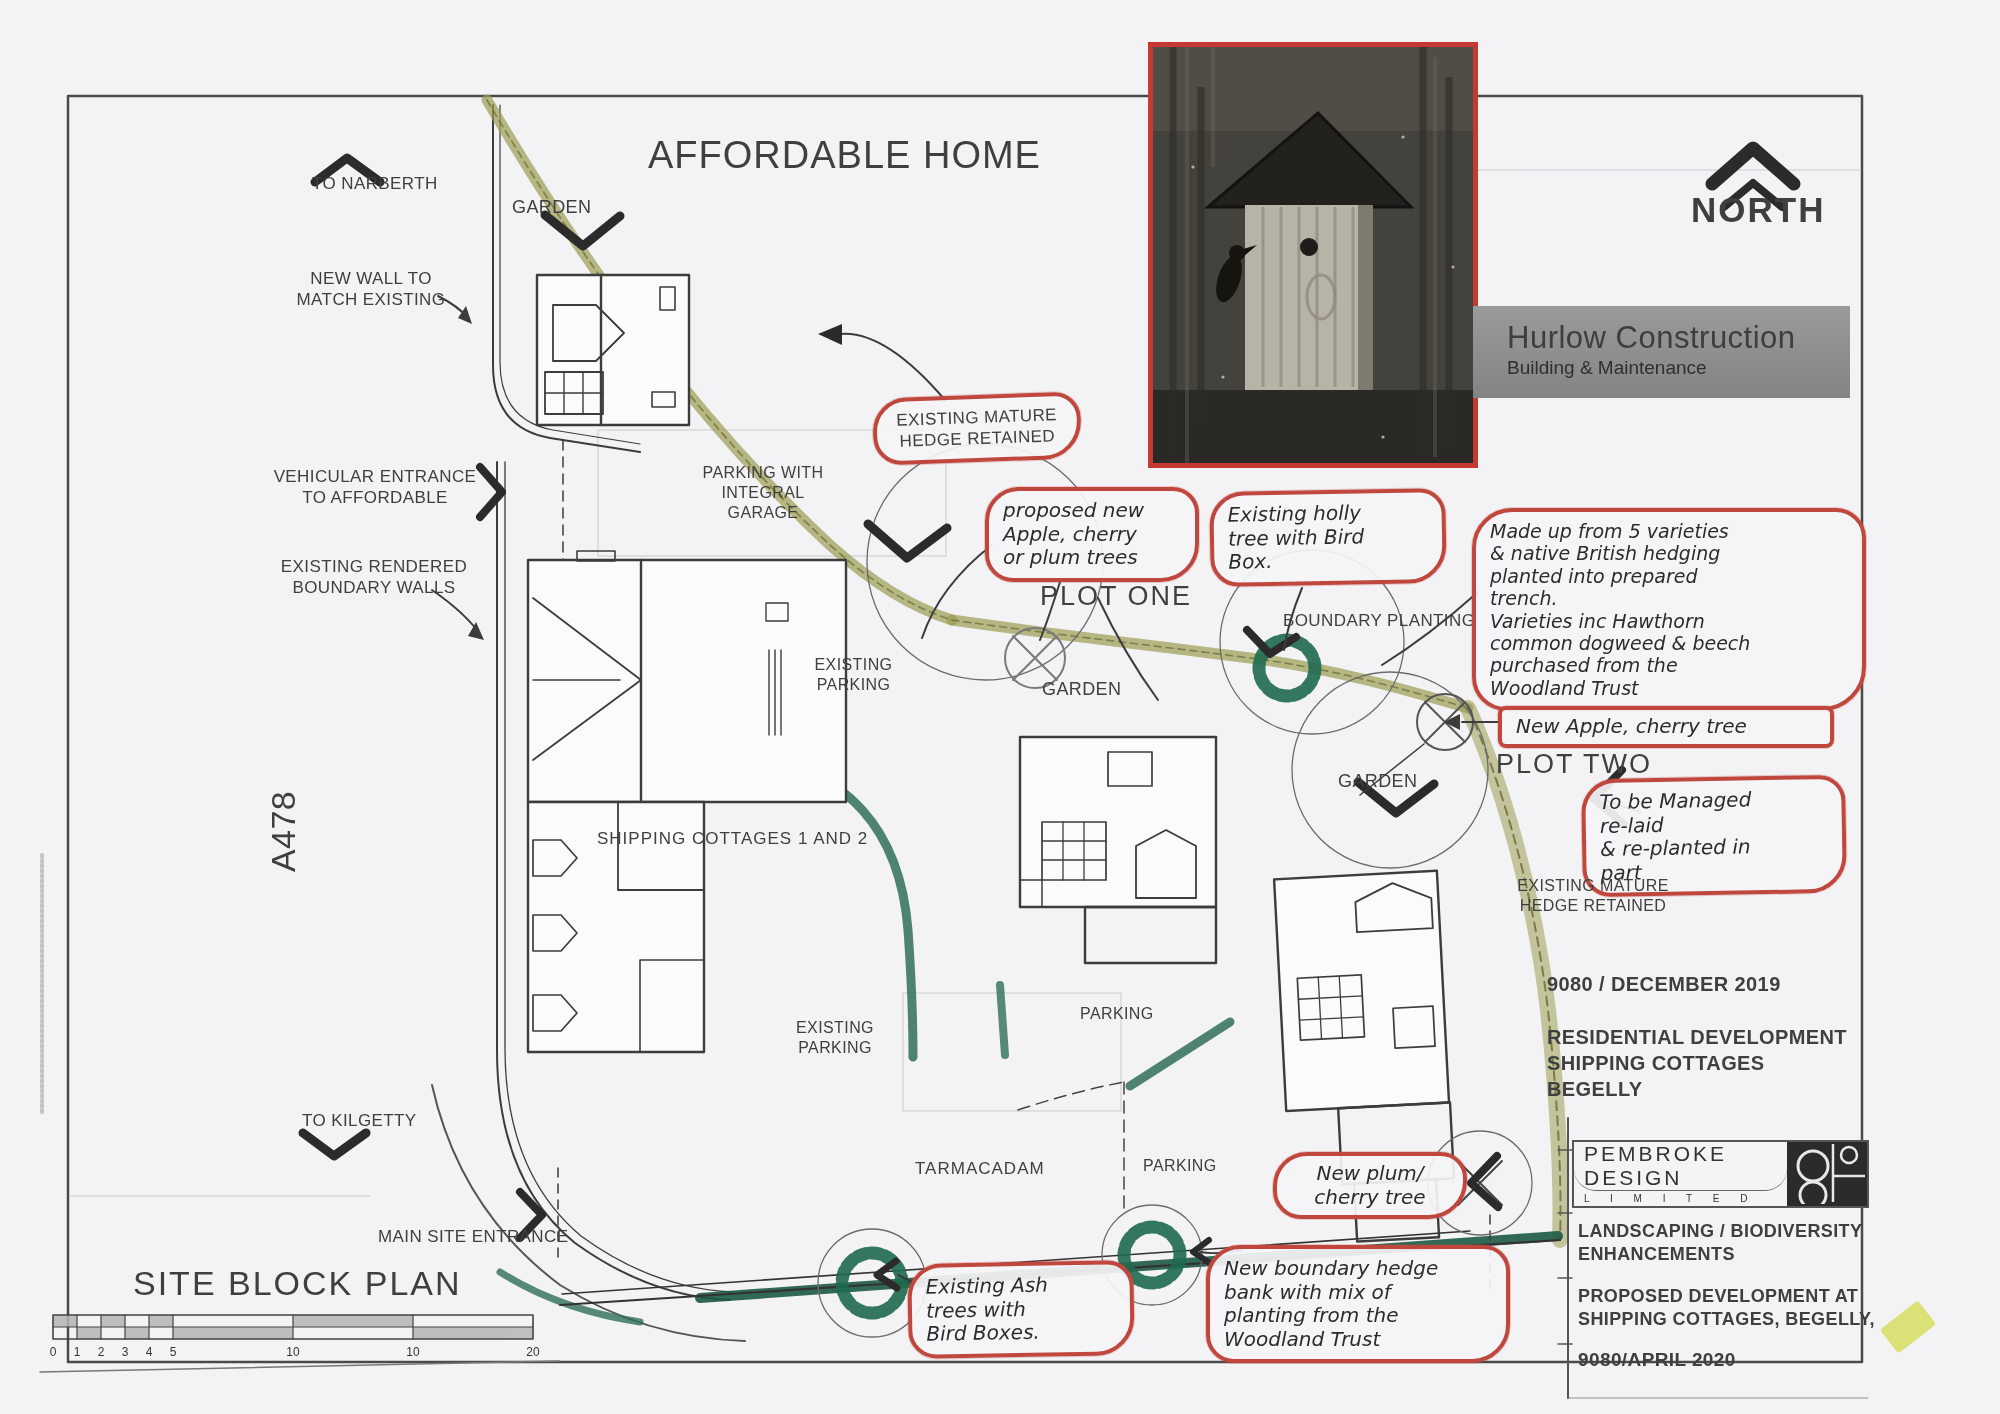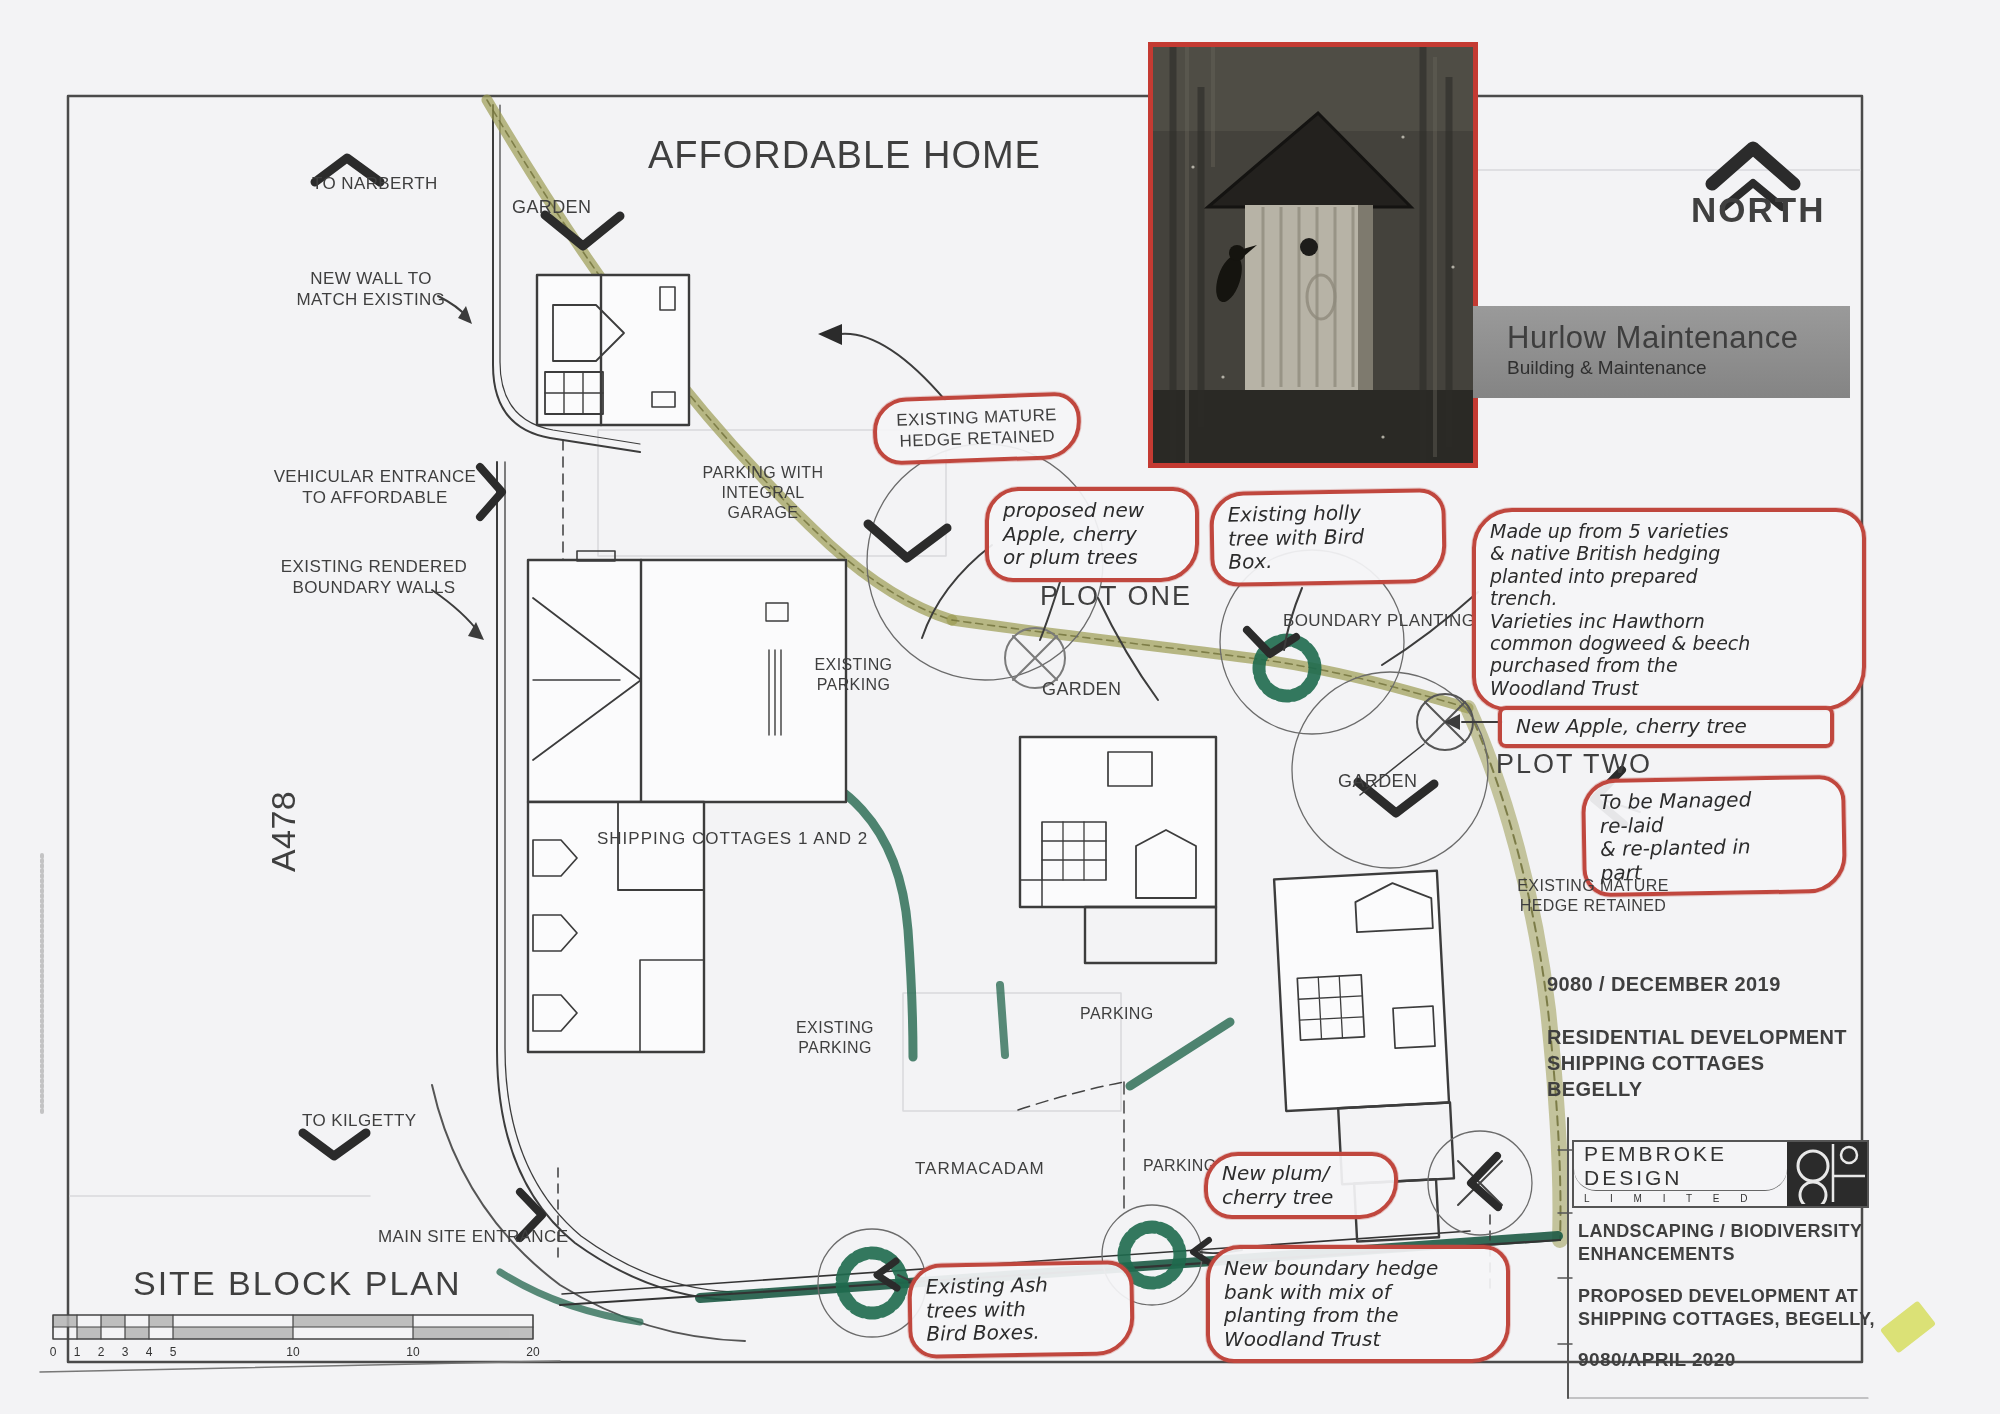--- a/index.html
+++ b/index.html
@@ -242,7 +242,7 @@
 
   <div class="abs" style="left:1473px;top:306px;width:377px;height:92px;z-index:5;
        background:linear-gradient(180deg,#9a9a9a,#848484);padding:14px 0 0 34px;box-sizing:border-box;">
-    <div style="font-size:31px;color:#3e3e3e;letter-spacing:.5px;">Hurlow Maintenance</div>
+    <div style="font-size:31px;color:#3e3e3e;letter-spacing:.5px;">Hurlow Construction</div>
     <div style="font-size:19px;color:#2f2f2f;margin-top:1px;">Building &amp; Maintenance</div>
   </div>
 

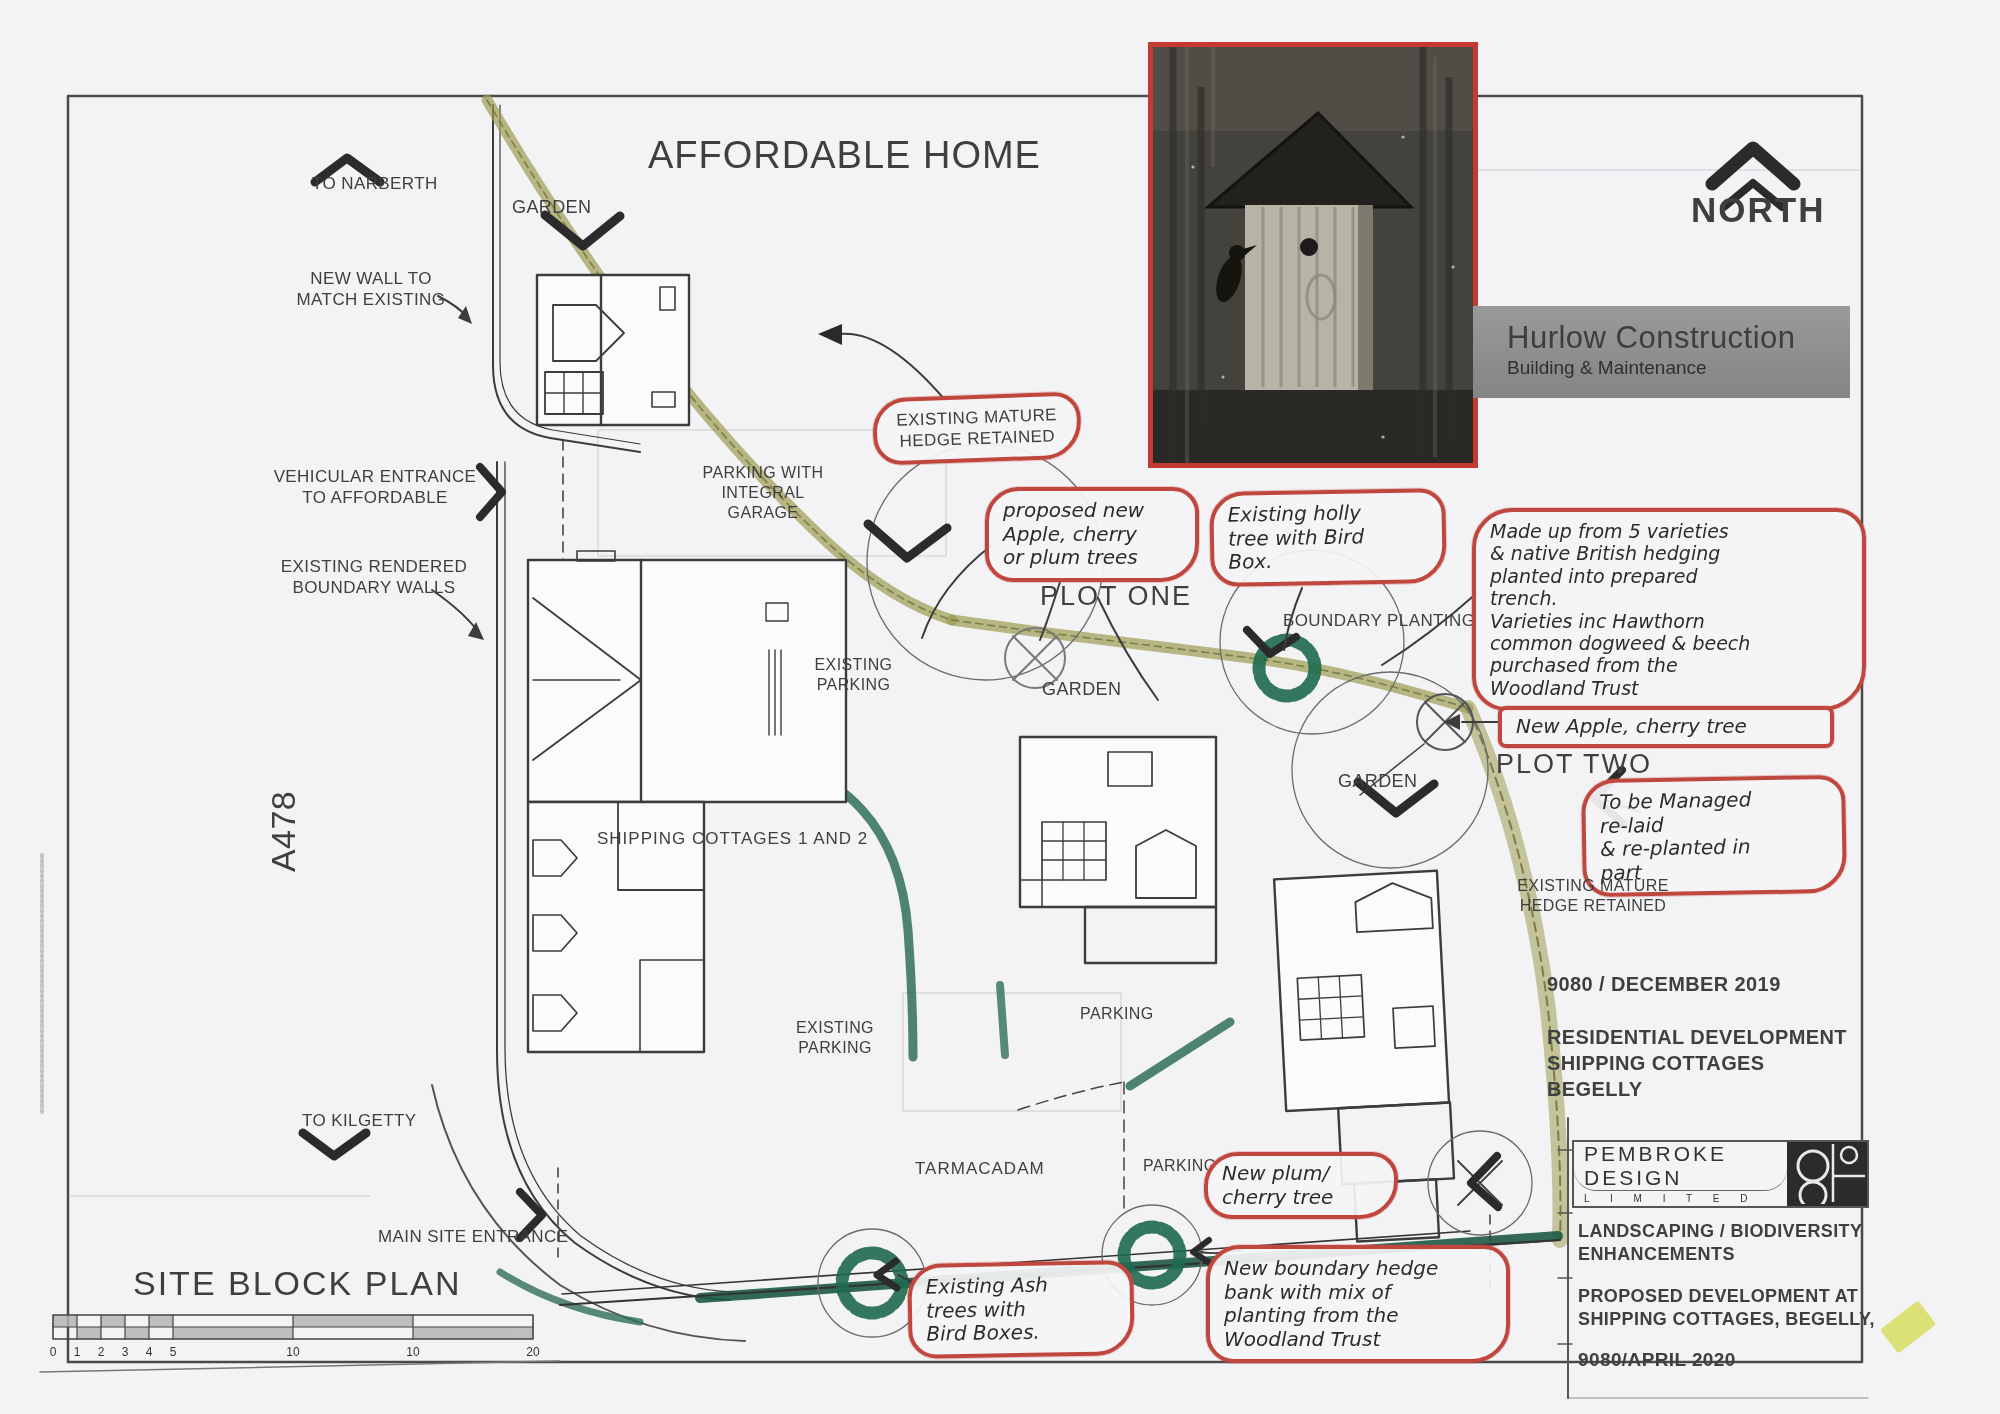--- a/index.html
+++ b/index.html
@@ -333,7 +333,7 @@
 part</div>
   </div>
 
-  <div class="cloud" style="left:1204px;top:1152px;width:158px;padding:6px 14px;">
+  <div class="cloud" style="left:1273px;top:1152px;width:158px;padding:6px 14px;text-align:center;">
     <div class="hand pre" style="font-size:20px;">New plum/
 cherry tree</div>
   </div>

